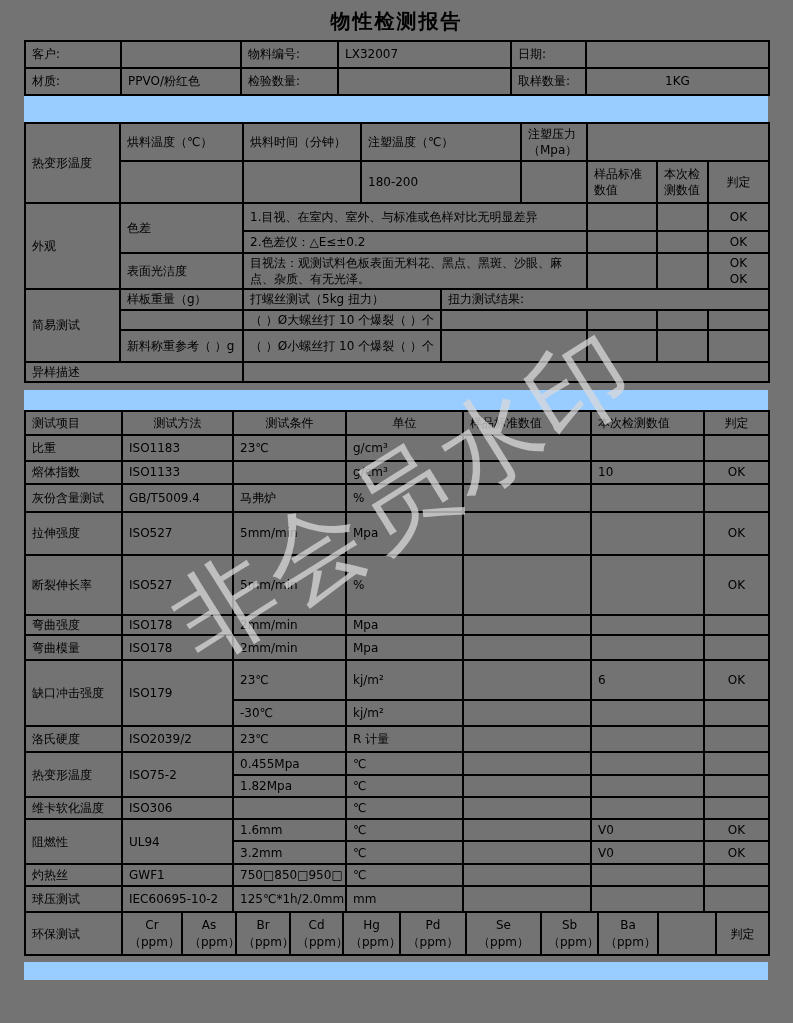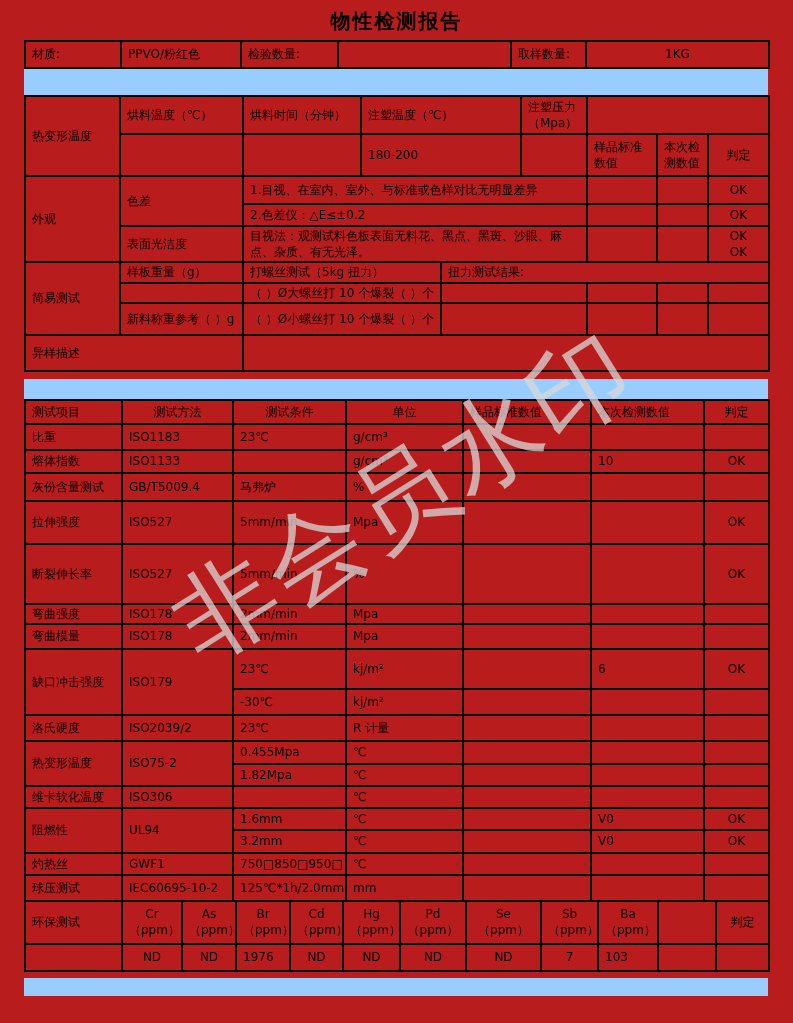--- a/index.html
+++ b/index.html
@@ -4,7 +4,7 @@
 <style>
   * { box-sizing: border-box; margin: 0; padding: 0; }
   body { background: #ffffff; font-family: "DejaVu Sans", sans-serif; color: #000; }
-  .page { position: relative; width: 793px; height: 1023px; background: #b91c1c; overflow: hidden; }
+  .page { position: relative; width: 793px; height: 1023px; background: #737373; overflow: hidden; }
   .title { text-align: center; font-size: 20px; font-weight: bold; padding-top: 8px; height: 40px; letter-spacing: 2px; }
   .content { margin-left: 24px; width: 744px; }
   table.t { border-collapse: collapse; table-layout: fixed; width: 744px; }

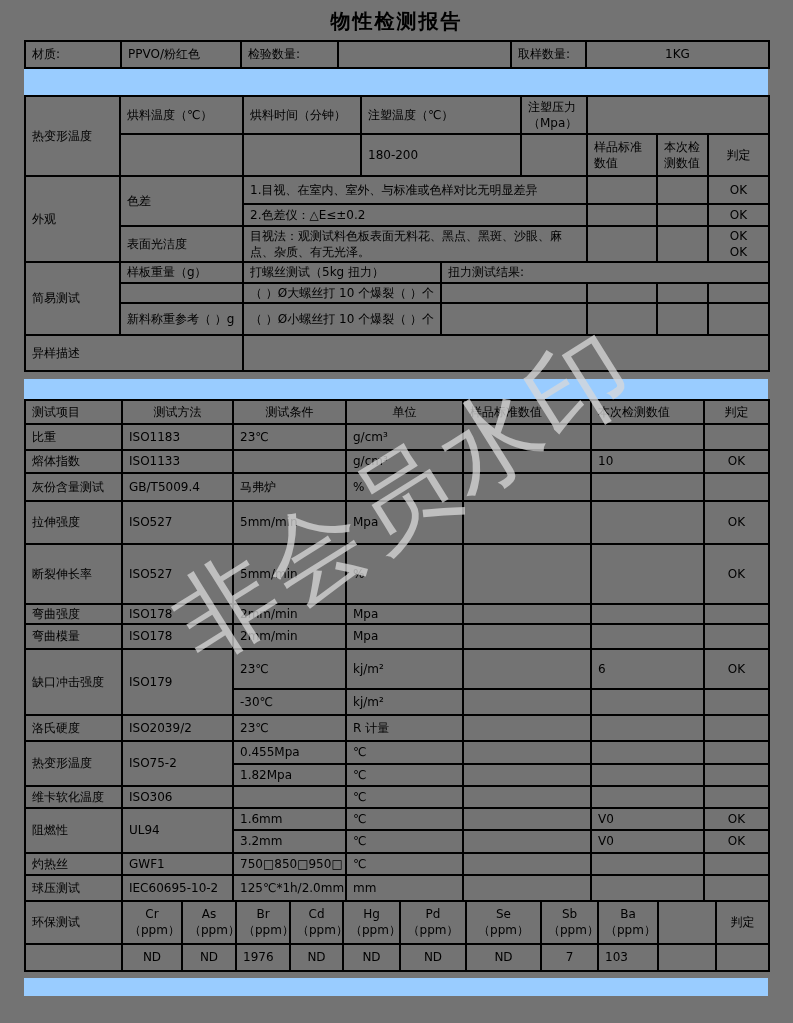--- a/index.html
+++ b/index.html
@@ -45,6 +45,14 @@
           <col style="width:183px">
         </colgroup>
       <tbody>
+          <tr style="height:27px">
+        <td class="lbl">客户:</td>
+        <td></td>
+        <td class="lbl">物料编号:</td>
+        <td class="s11">LX32007</td>
+        <td class="lbl">日期:</td>
+        <td></td>
+      </tr>
       <tr style="height:27px">
         <td class="lbl">材质:</td>
         <td>PPVO/粉红色</td>

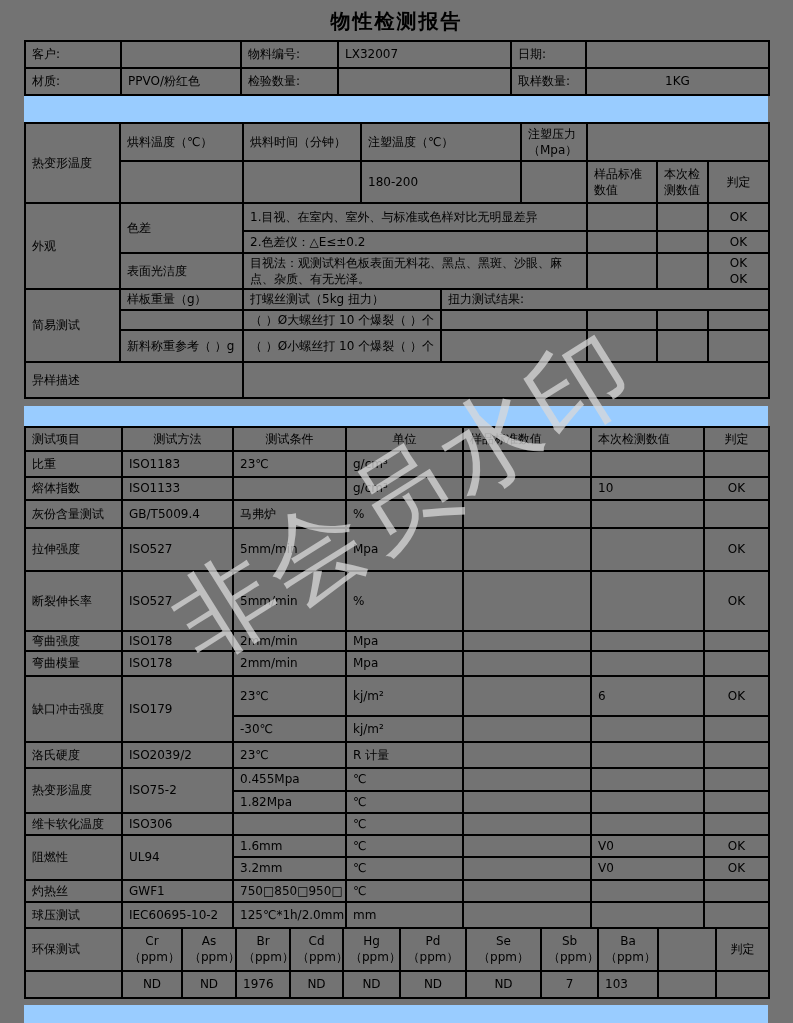--- a/index.html
+++ b/index.html
@@ -180,7 +180,7 @@
           <col style="width:526px">
         </colgroup>
       <tbody>
-          <tr style="height:36px">
+          <tr style="height:20px">
         <td class="lbl">异样描述</td>
         <td></td>
       </tr>

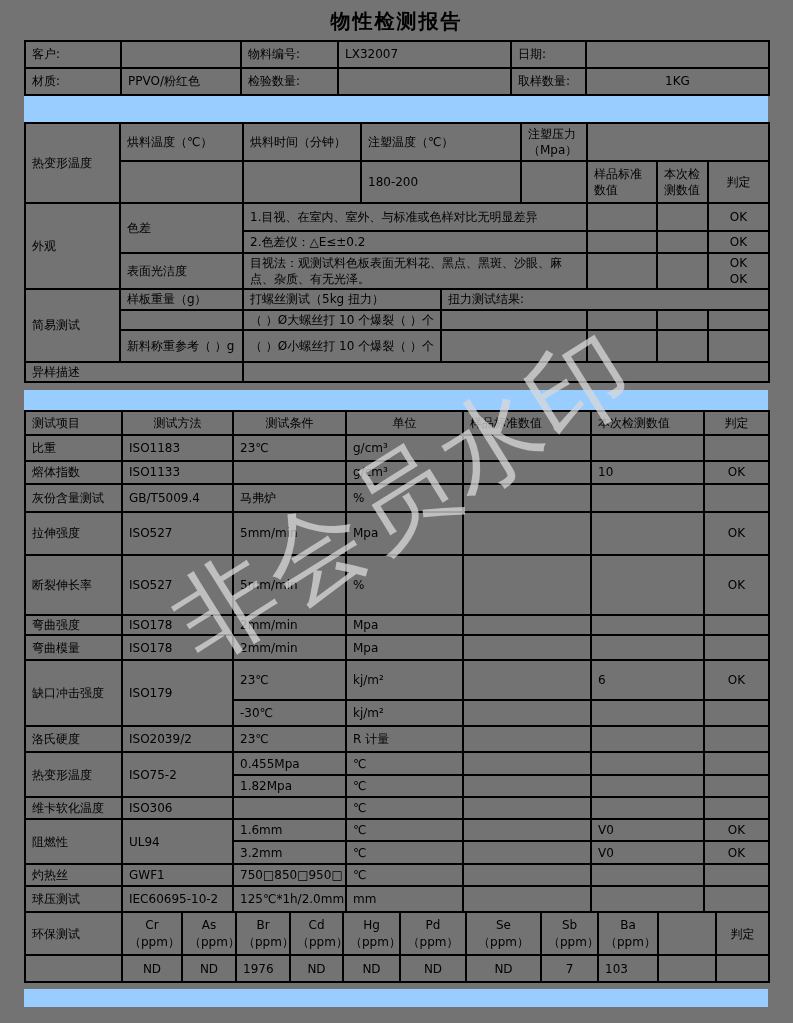--- a/index.html
+++ b/index.html
@@ -389,20 +389,6 @@
         <td></td>
         <td class="c lbl">判定</td>
       </tr>
-      <tr style="height:27px">
-        <td></td>
-        <td class="c s11">ND</td>
-        <td class="c s11">ND</td>
-        <td class="s11">1976</td>
-        <td class="c s11">ND</td>
-        <td class="c s11">ND</td>
-        <td class="c s11">ND</td>
-        <td class="c s11">ND</td>
-        <td class="c s11">7</td>
-        <td class="s11">103</td>
-        <td></td>
-        <td></td>
-      </tr>
     </tbody>
       </table>
 

